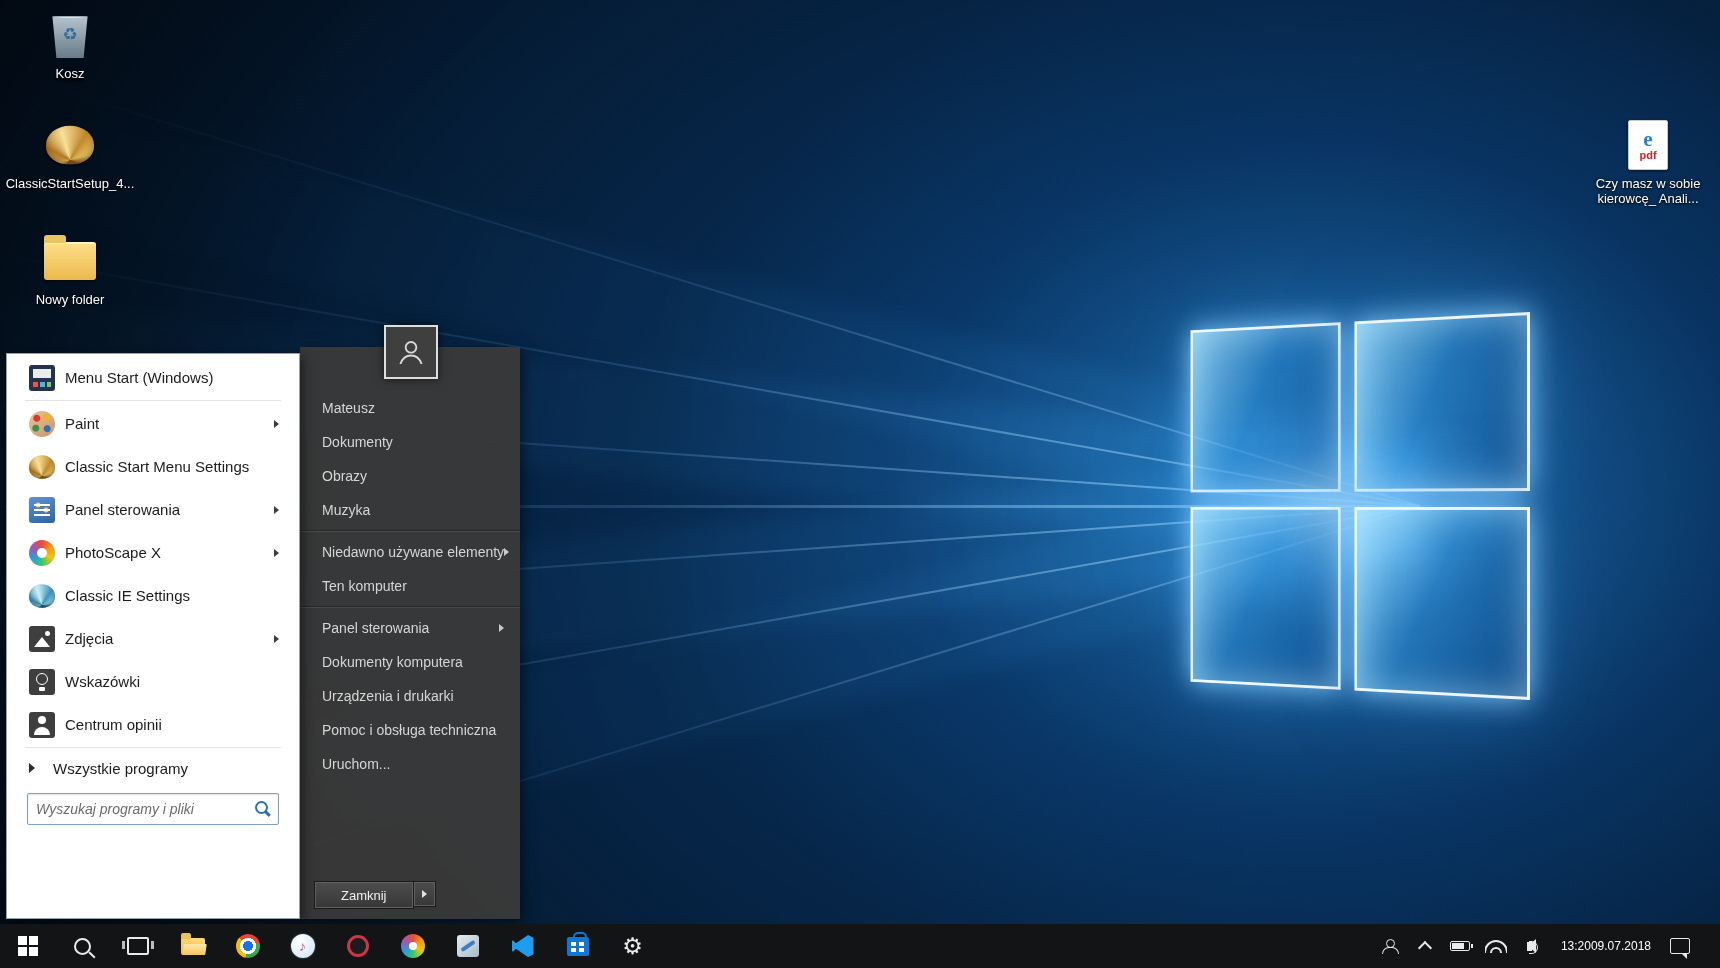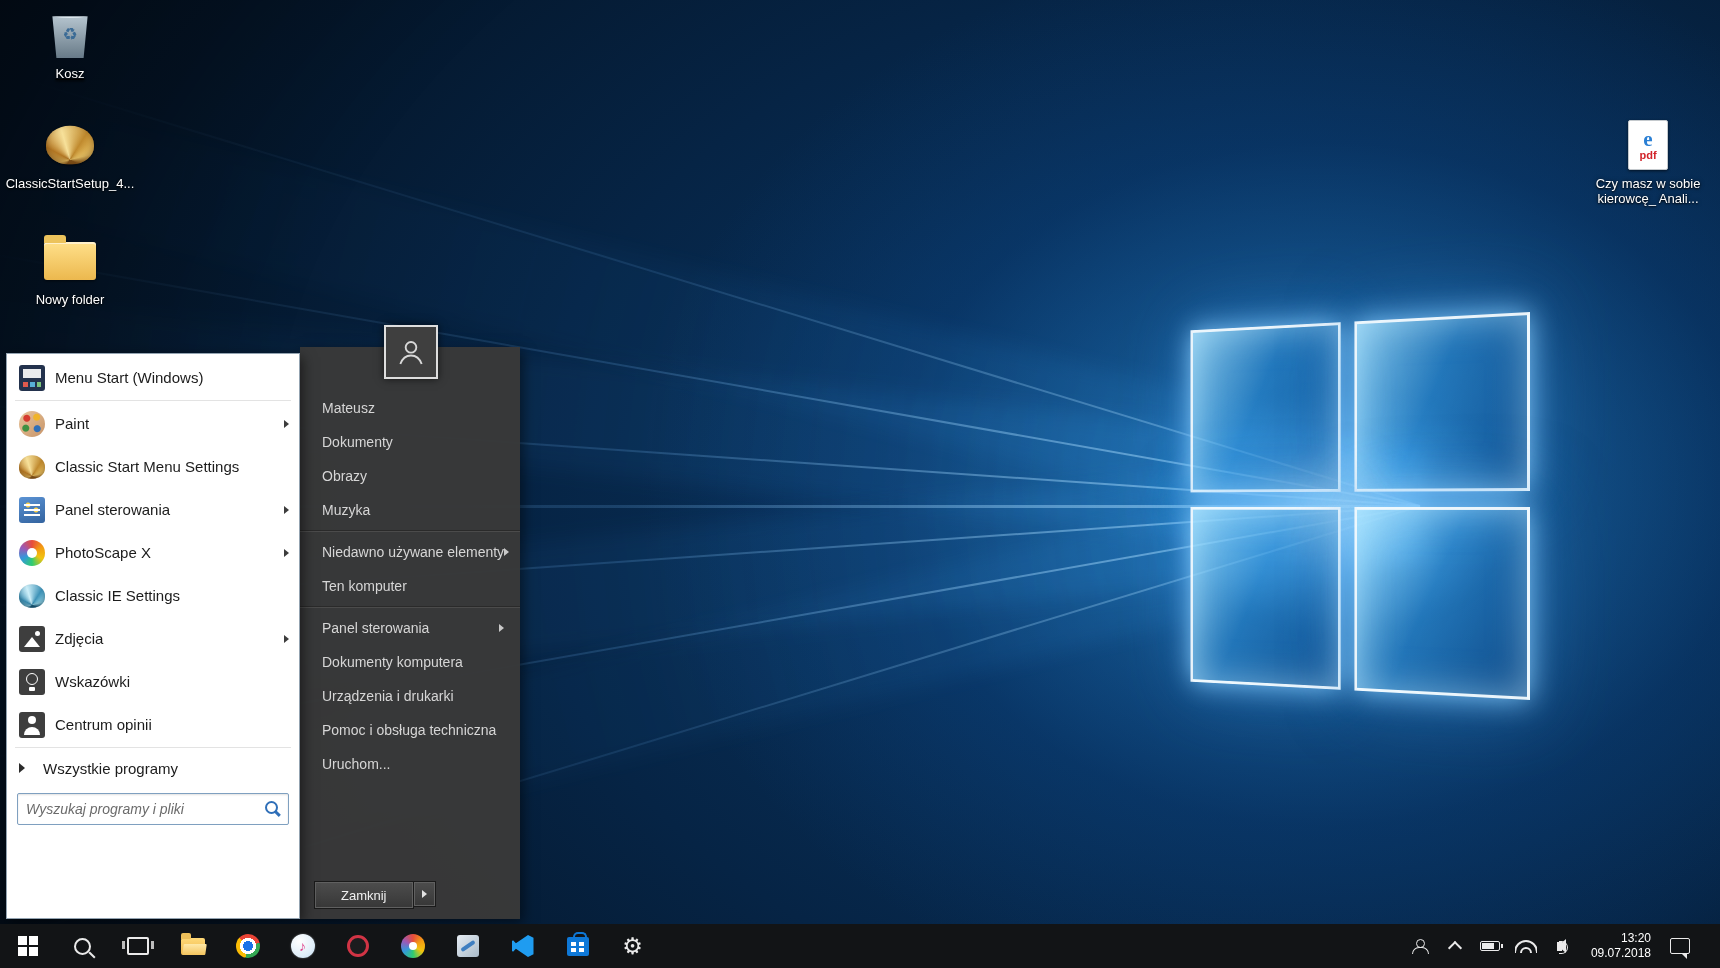--- a/index.html
+++ b/index.html
@@ -49,7 +49,7 @@
   
   .menu-left{position:absolute;left:6px;top:353px;width:294px;height:566px;background:#fff;
     border:1px solid #93a3b1;box-shadow:3px 4px 12px rgba(0,0,0,.5);z-index:6;
-    display:flex;flex-direction:column;box-sizing:border-box;padding:2px 0 10px;}
+    display:flex;flex-direction:column;box-sizing:border-box;padding:2px 10px 10px;}
   .sm-item{display:flex;align-items:center;height:43px;padding:0 10px 0 12px;font-size:15px;color:#1c1c1c;}
   .sm-label{white-space:nowrap;}
   .sub-arrow{width:0;height:0;border:4px solid transparent;border-left:5px solid #3c3c3c;border-right:none;margin-left:auto;}

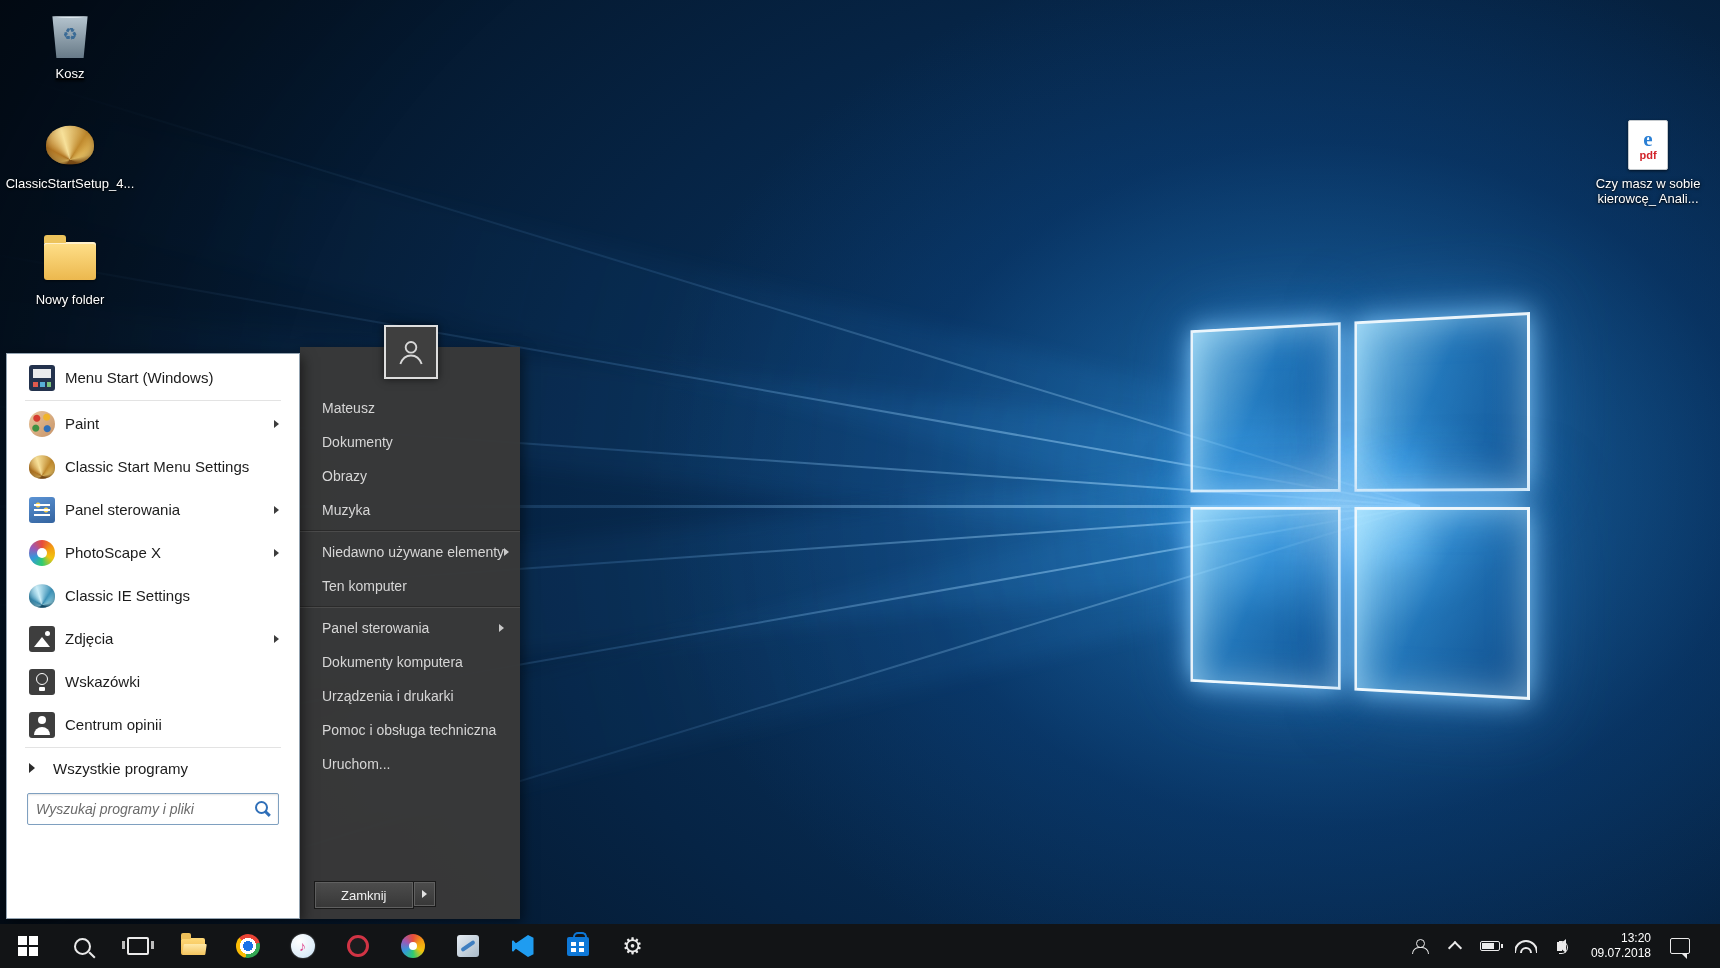--- a/index.html
+++ b/index.html
@@ -191,7 +191,7 @@
   .g-ac{width:18px;height:14px;border:1.5px solid #eaeaea;border-radius:2px;position:relative;}
   .g-ac::after{content:"";position:absolute;right:2px;bottom:-6px;width:0;height:0;
     border-left:6px solid transparent;border-top:6px solid #eaeaea;}
-  .clock{display:flex;flex-direction:column;align-items:flex-end;justify-content:center;color:#fff;font-size:12px;line-height:15px;padding:0 4px;}
+  .clock{display:flex;align-items:flex-end;justify-content:center;color:#fff;font-size:12px;line-height:15px;padding:0 4px;}
   .show-desktop{width:6px;border-left:1px solid rgba(255,255,255,.25);}
 </style>
 </head>

